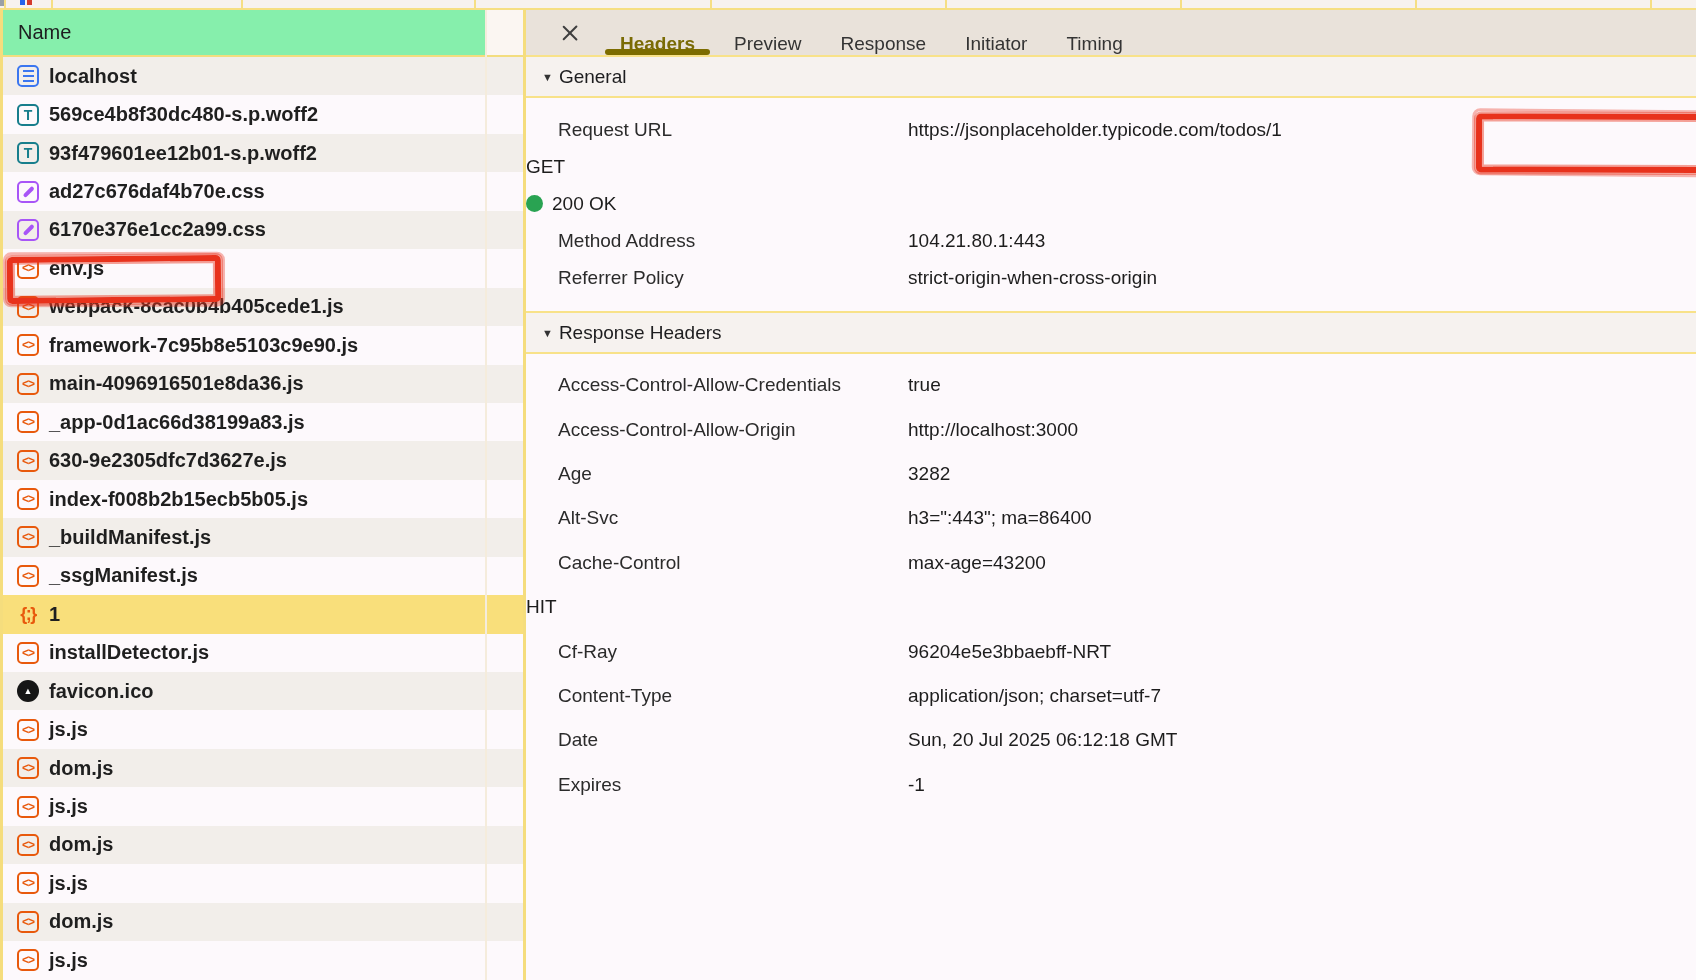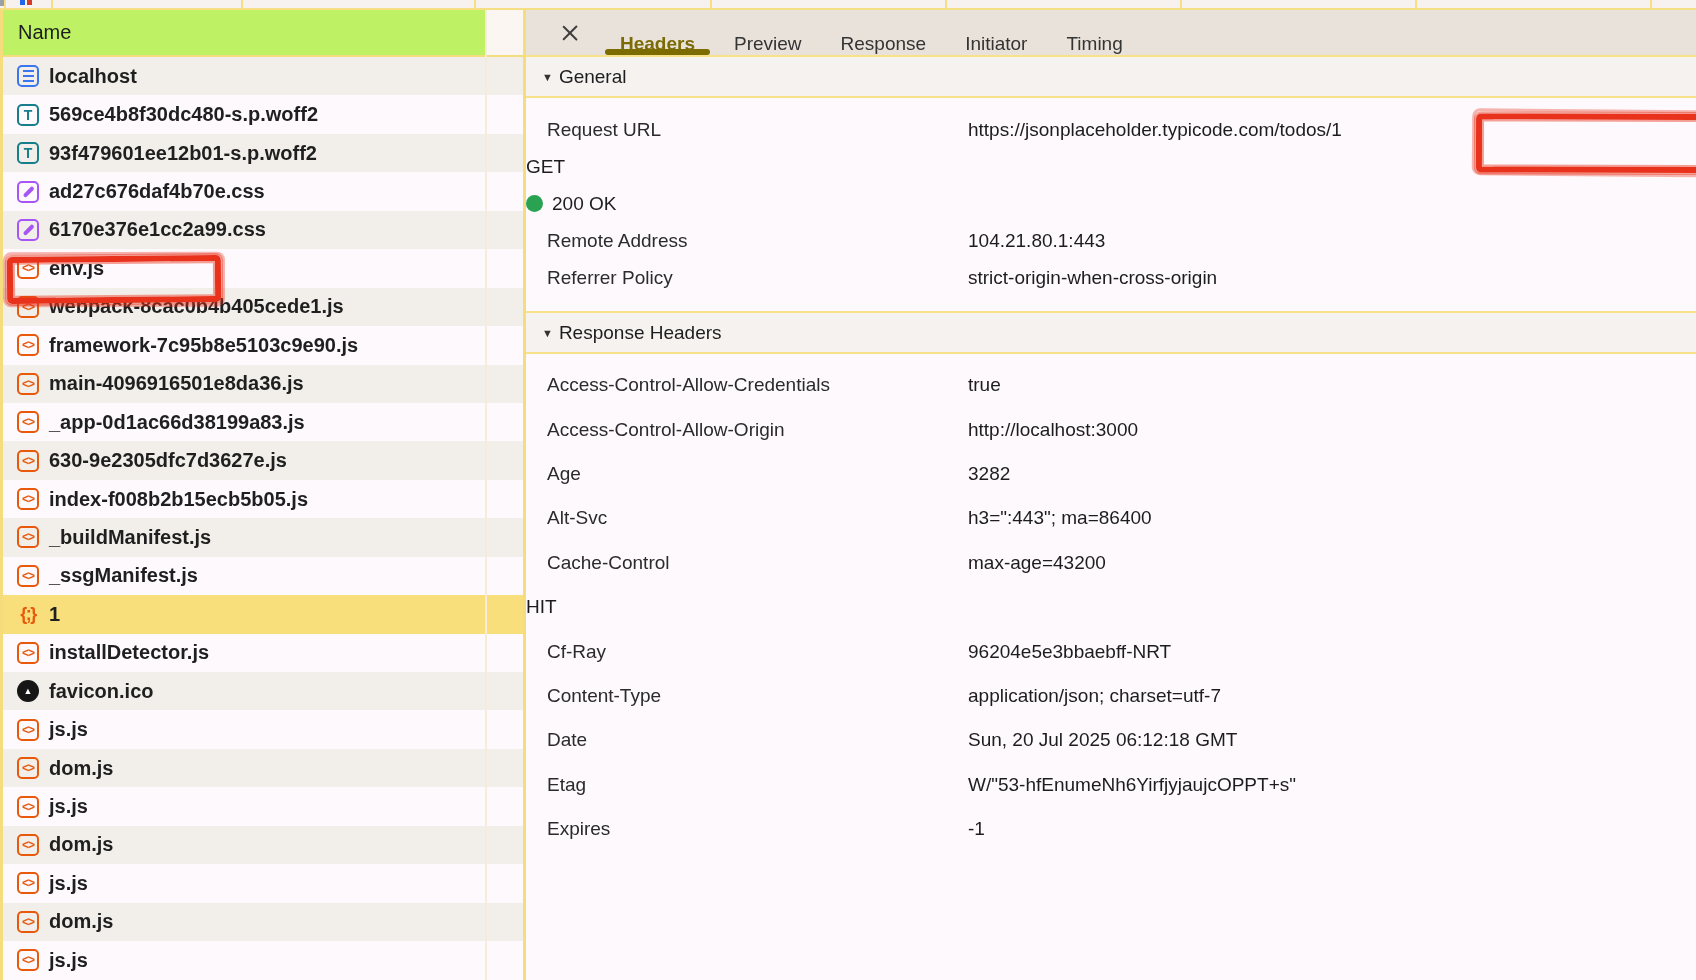--- a/index.html
+++ b/index.html
@@ -16,7 +16,7 @@
 
   
   .net-list { width:487px; flex:0 0 auto; border-left:3px solid #f5dd7d; border-right:2px solid #f5ecdc; background:#fdf9fc; position:relative; }
-  .list-header { height:47px; background:#bef264; border-bottom:2px solid #f3dd7f; display:flex; align-items:center; padding-left:15px; font-size:20px; color:#1d1d1f; }
+  .list-header { height:47px; background:#86efac; border-bottom:2px solid #f3dd7f; display:flex; align-items:center; padding-left:15px; font-size:20px; color:#1d1d1f; }
   .rows { height:923px; overflow:hidden; }
   .net-row { height:38.45px; display:flex; align-items:center; padding-left:14px; font-size:20px; white-space:nowrap; }
   .net-row.stripe-a { background:#f2eeea; }

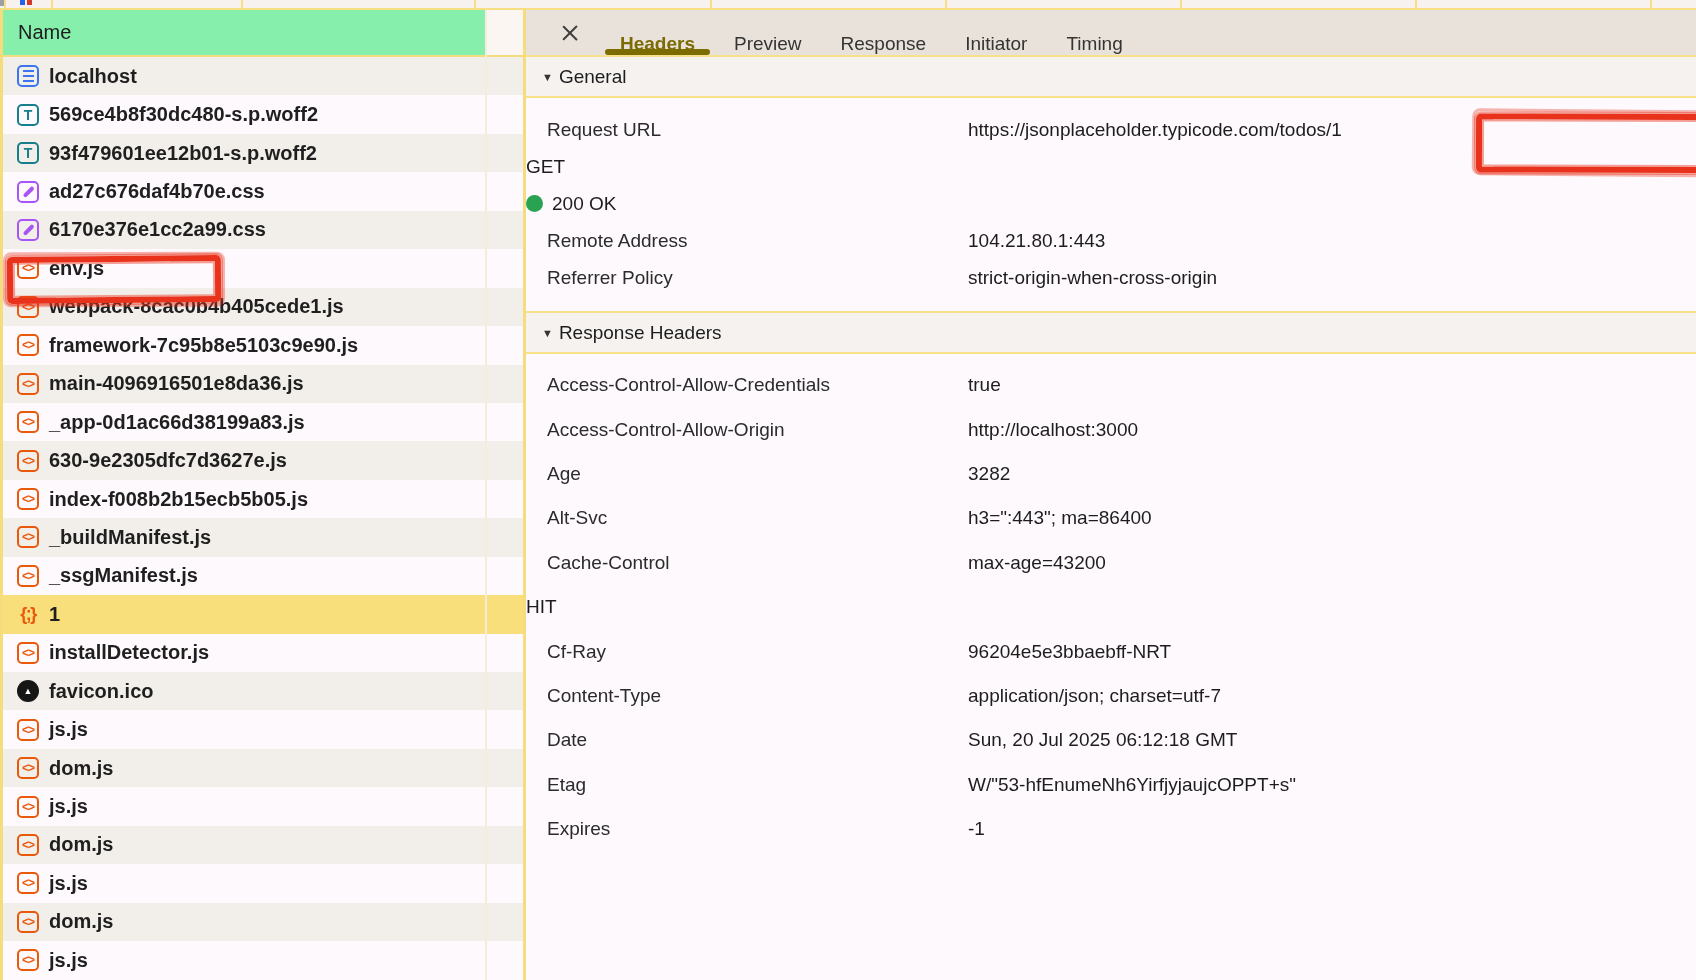--- a/index.html
+++ b/index.html
@@ -60,7 +60,7 @@
   .kv-rows.resp { padding-top:9px; }
   .kv-rows.resp .kv-row { height:44.4px; }
   .kv-row { display:flex; align-items:center; font-size:19px; }
-  .kv-row .k { width:442px; flex:0 0 auto; padding-left:21px; color:#2b2b2b; }
+  .kv-row .k { width:382px; flex:0 0 auto; padding-left:32px; color:#2b2b2b; }
   .kv-row .v { color:#1d1d1d; display:flex; align-items:center; white-space:nowrap; }
   .status-dot { width:17px; height:17px; border-radius:50%; background:#29a352; margin-right:9px; flex:0 0 auto; }
 

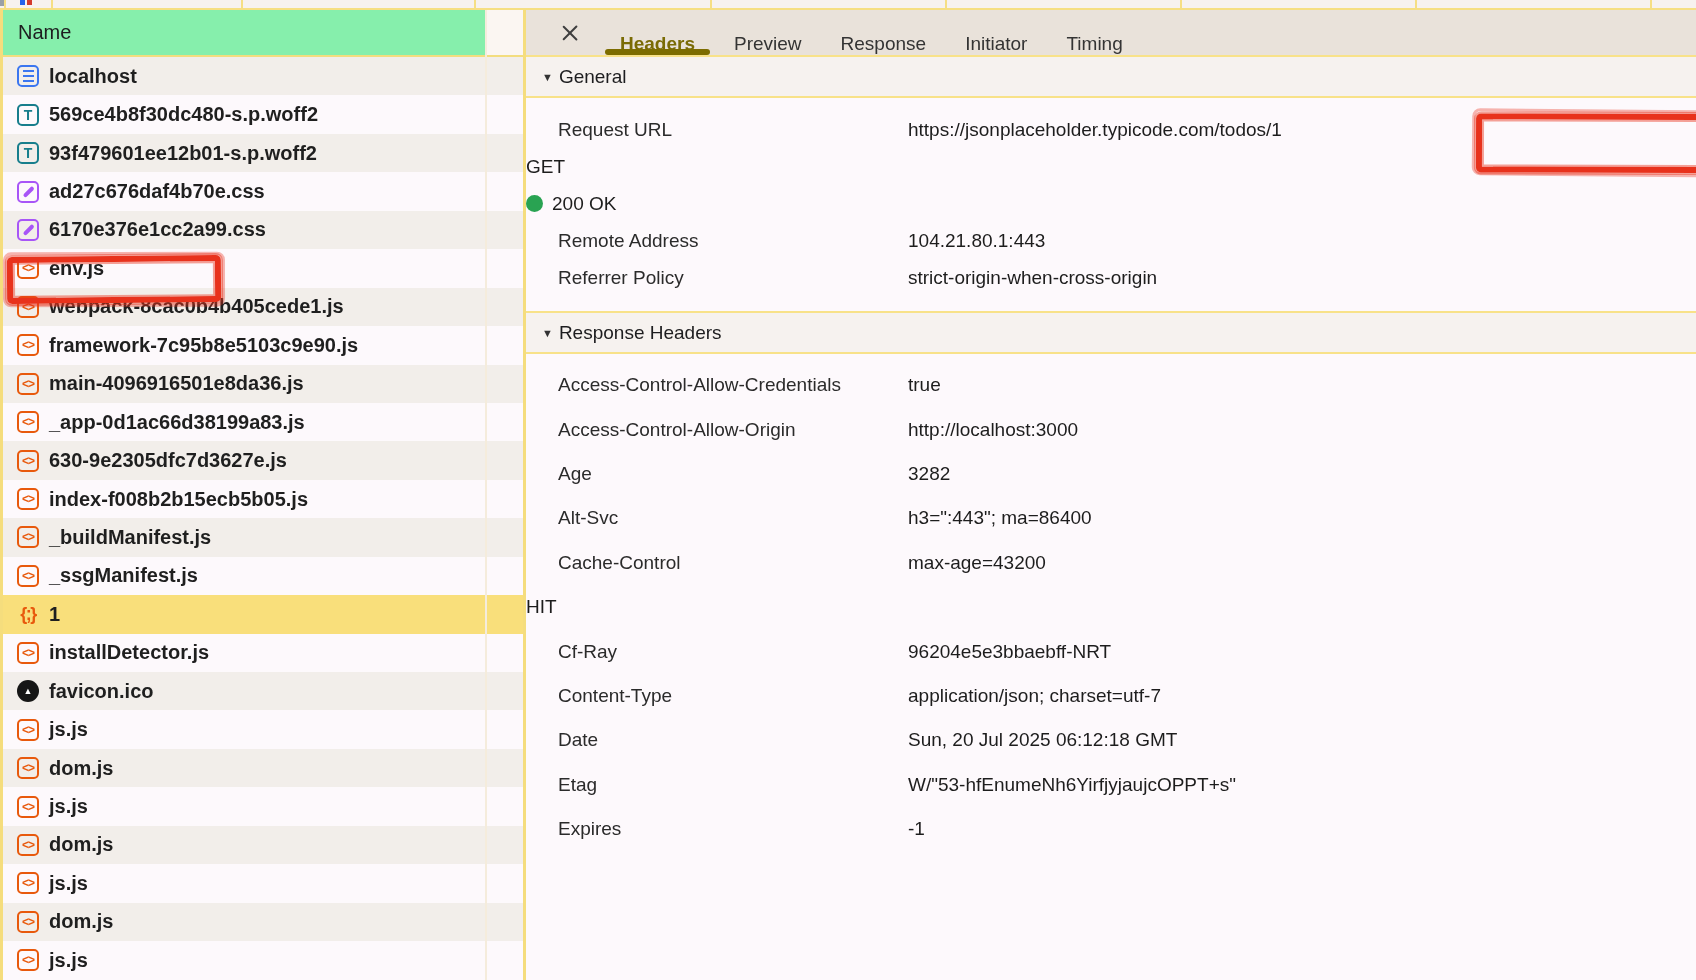--- a/index.html
+++ b/index.html
@@ -268,7 +268,7 @@
               </span>
             </div>
             <div class="kv-row">
-              <span class="k">Remote Address</span>
+              <span class="k">Method Address</span>
               <span class="v">
                 <span>104.21.80.1:443</span>
               </span>

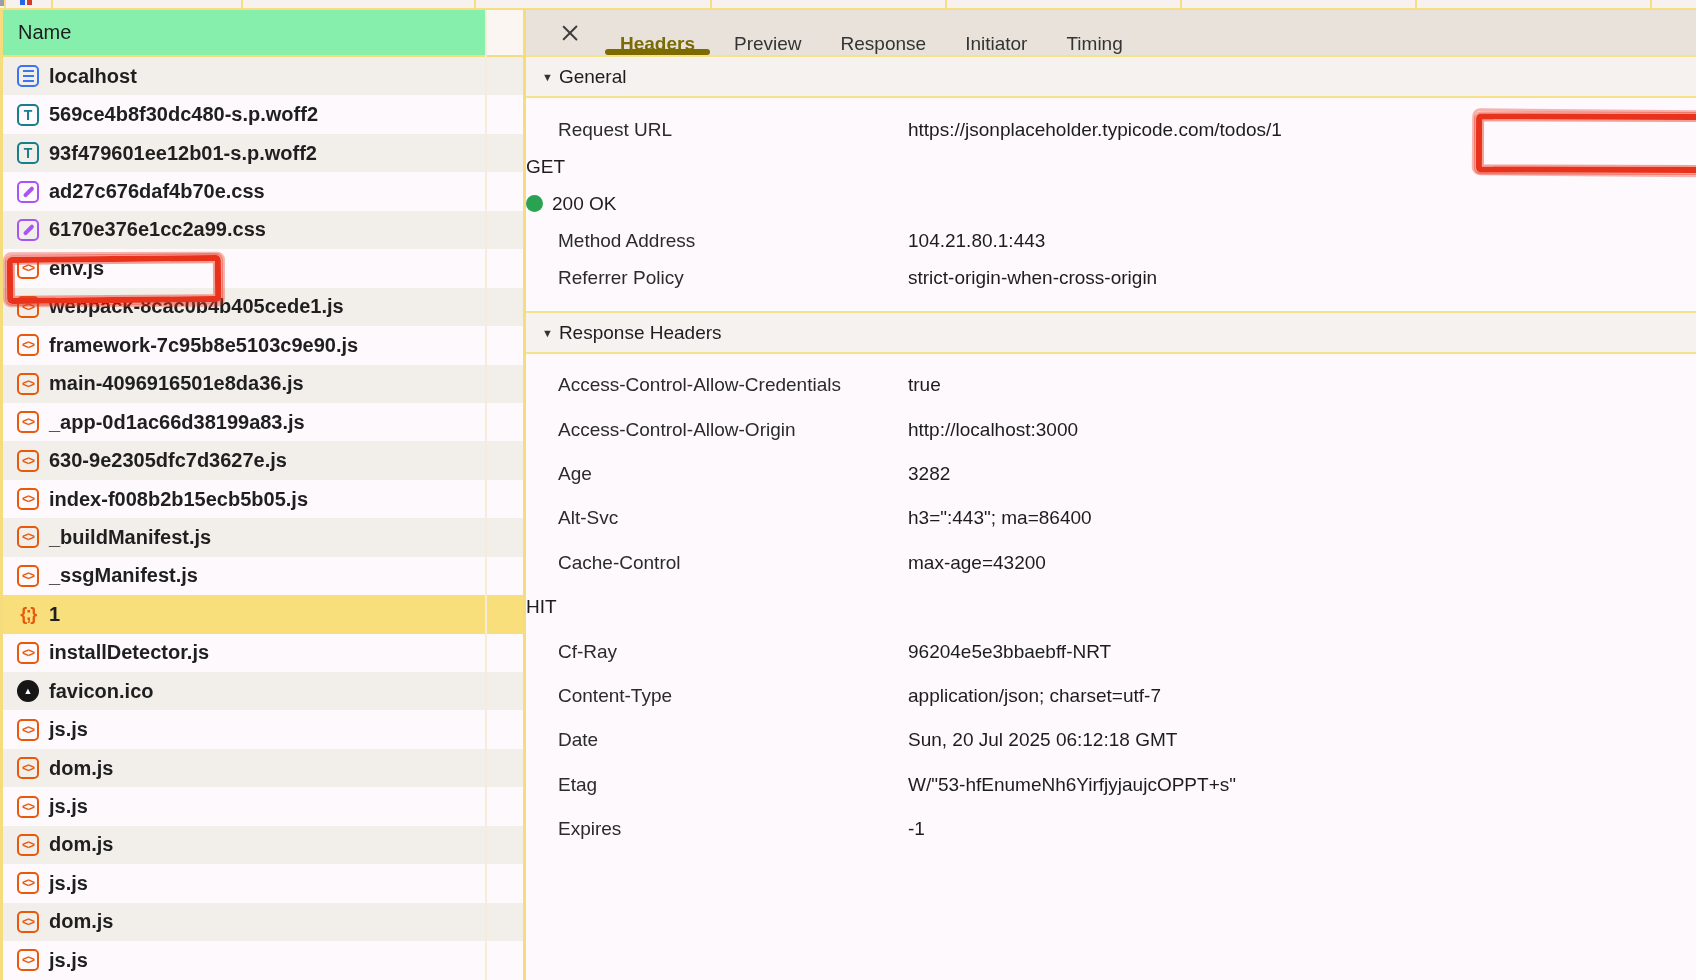--- a/index.html
+++ b/index.html
@@ -341,12 +341,6 @@
               </span>
             </div>
             <div class="kv-row">
-              <span class="k">Etag</span>
-              <span class="v">
-                <span>W/"53-hfEnumeNh6YirfjyjaujcOPPT+s"</span>
-              </span>
-            </div>
-            <div class="kv-row">
               <span class="k">Expires</span>
               <span class="v">
                 <span>-1</span>

